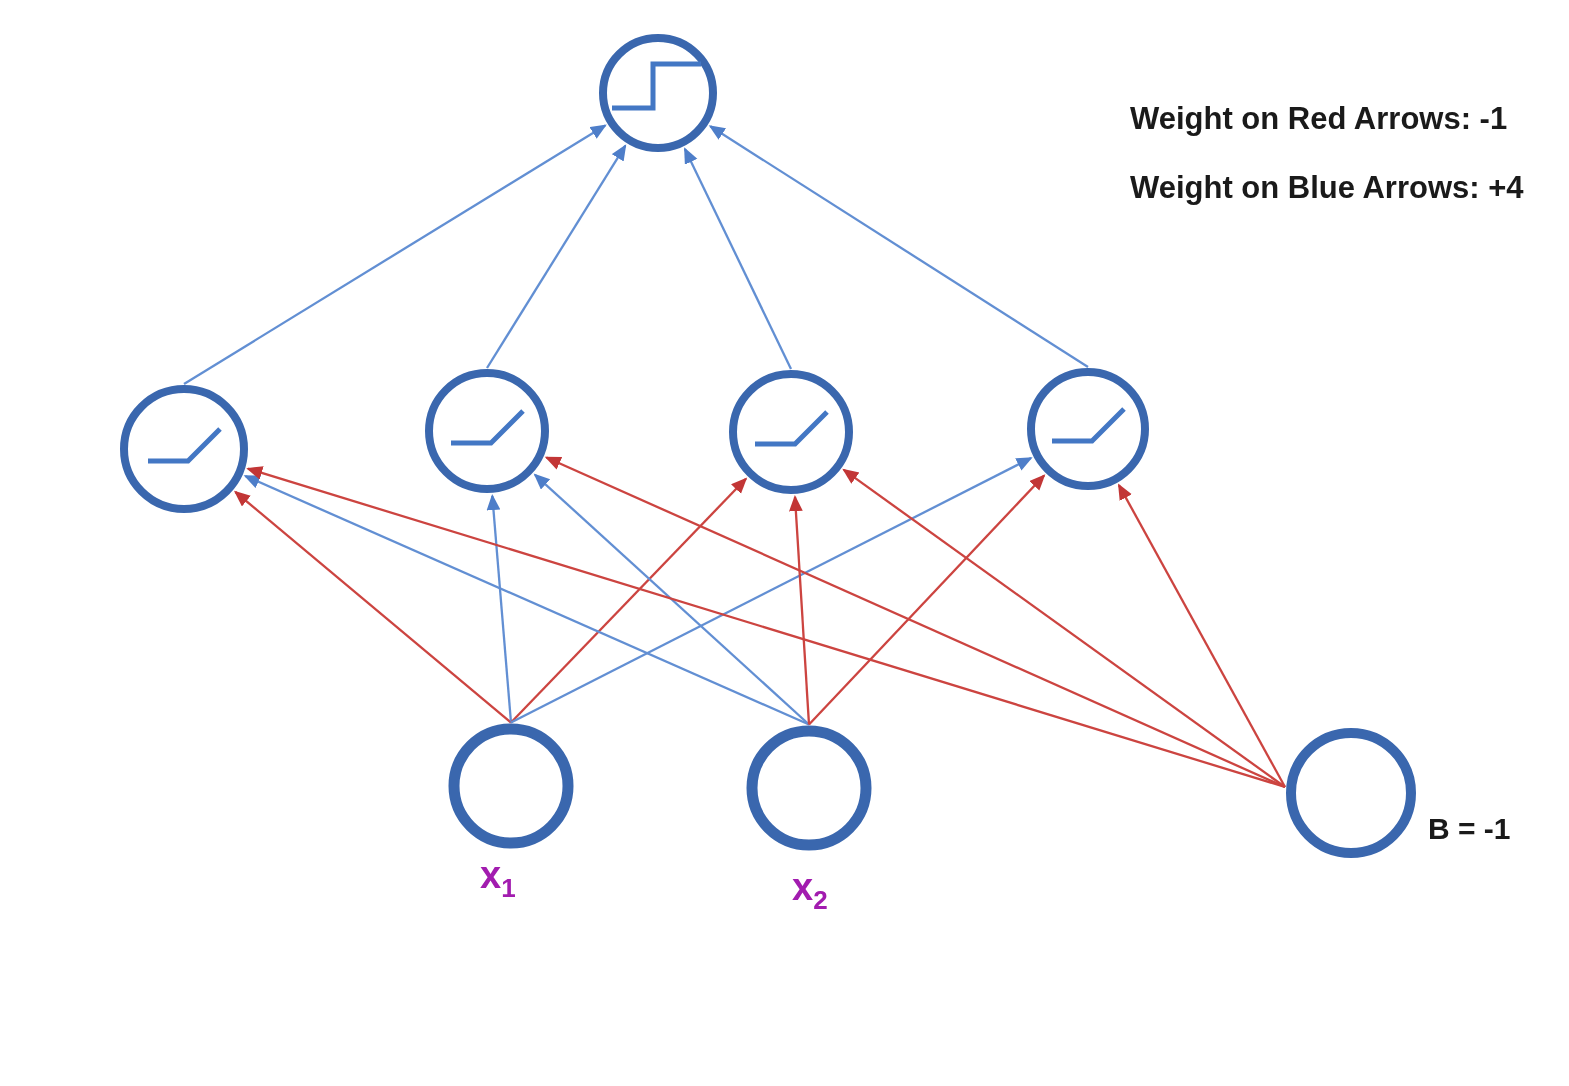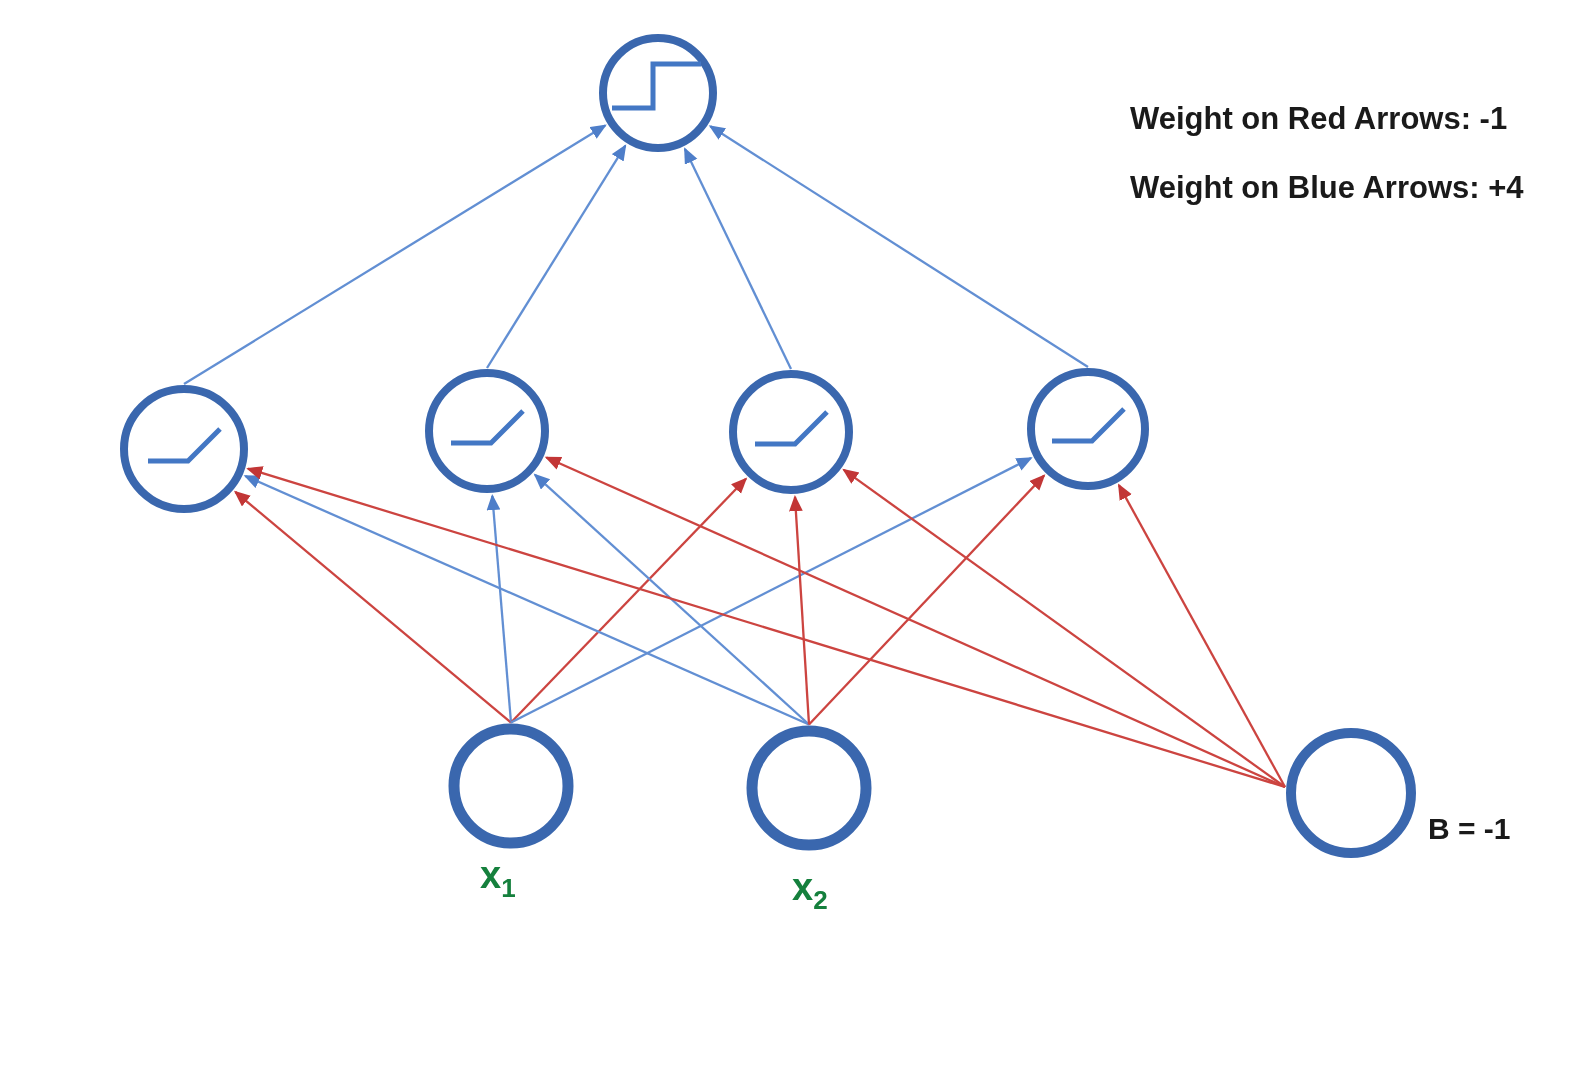--- a/index.html
+++ b/index.html
@@ -26,7 +26,7 @@
     position: absolute;
     font-size: 38px;
     font-weight: 700;
-    color: #15803d;
+    color: #a21caf;
   }
   .x-label sub { font-size: 26px; line-height: 0; }
   .b-label {

